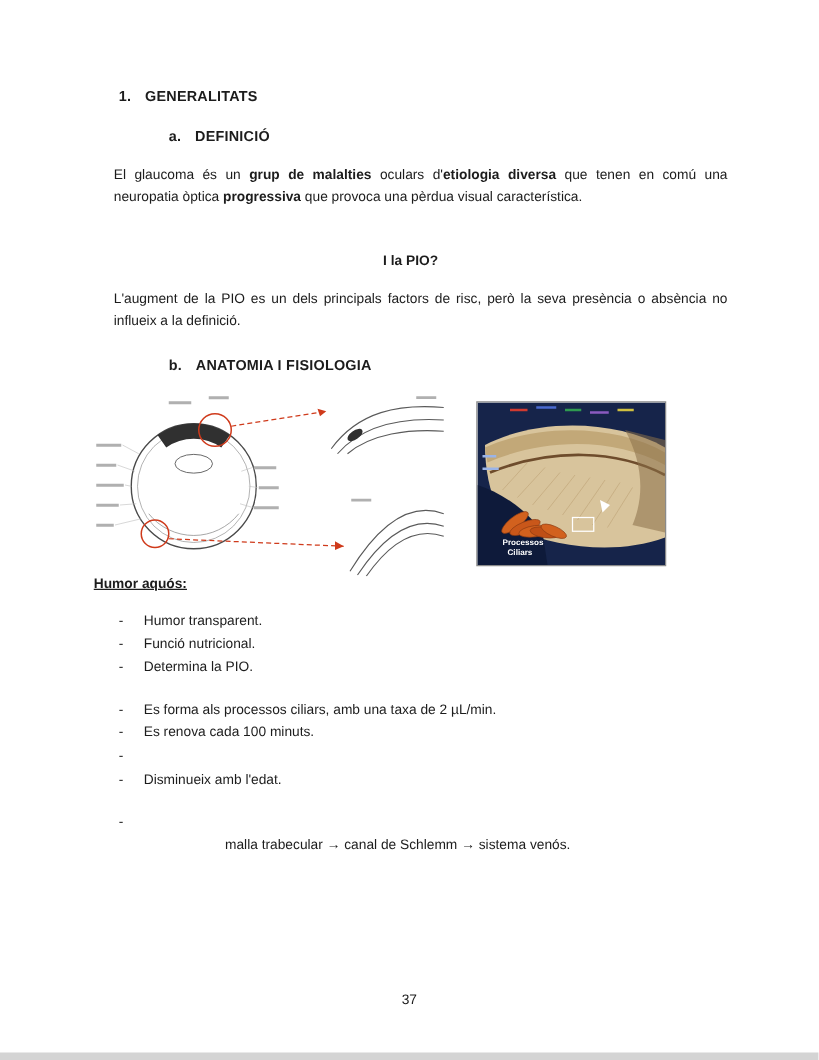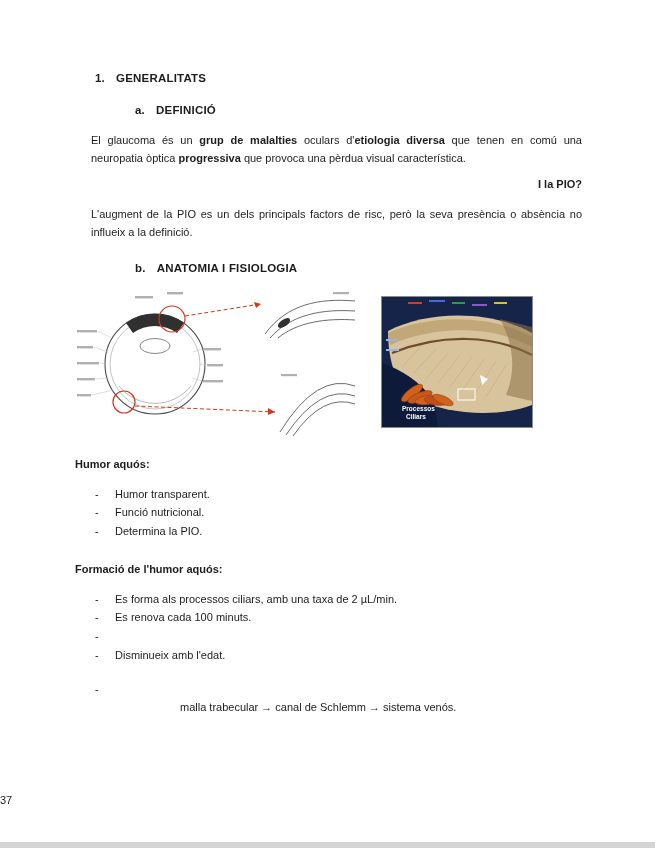--- a/index.html
+++ b/index.html
@@ -11,7 +11,7 @@
   .h1 {font-weight:bold; font-size:11.5px; display:flex; gap:11px; margin-left:20px; letter-spacing:0.2px;}
   .h2 {font-weight:bold; font-size:11.5px; display:flex; gap:11px; margin-left:60px; margin-top:20px; letter-spacing:0.2px;}
   .para {font-size:11px; line-height:1.63; text-align:justify; margin:16px 0 0 16px;}
-  .center-bold {text-align:right; font-weight:bold; font-size:11px; margin-top:10px;}
+  .center-bold {text-align:center; font-weight:bold; font-size:11px; margin-top:35px;}
   .figures {display:flex; gap:24px; margin-top:16px; align-items:flex-start;}
   .fig-right {margin-top:6px;}
   .section-title {font-weight:bold; font-size:11px; margin-top:22px;}

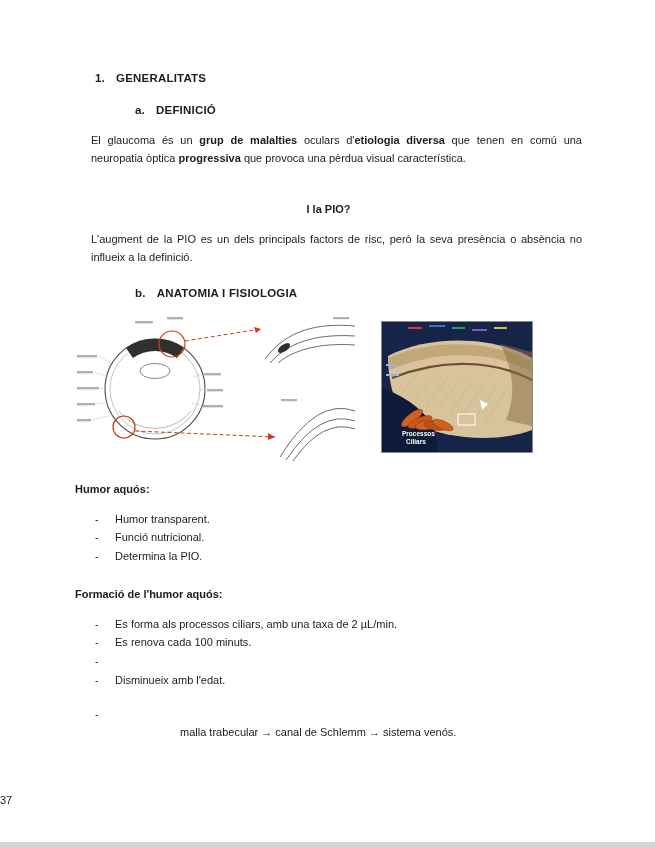--- a/index.html
+++ b/index.html
@@ -14,7 +14,7 @@
   .center-bold {text-align:center; font-weight:bold; font-size:11px; margin-top:35px;}
   .figures {display:flex; gap:24px; margin-top:16px; align-items:flex-start;}
   .fig-right {margin-top:6px;}
-  .section-title {font-weight:bold; font-size:11px; margin-top:22px;}
+  .section-title {font-weight:bold; font-size:11px; text-decoration:underline;}
   .list {margin-top:15px;}
   .li {display:flex; font-size:11px; line-height:1.7; padding-left:20px;}
   .li .dash {width:20px; flex:0 0 20px;}

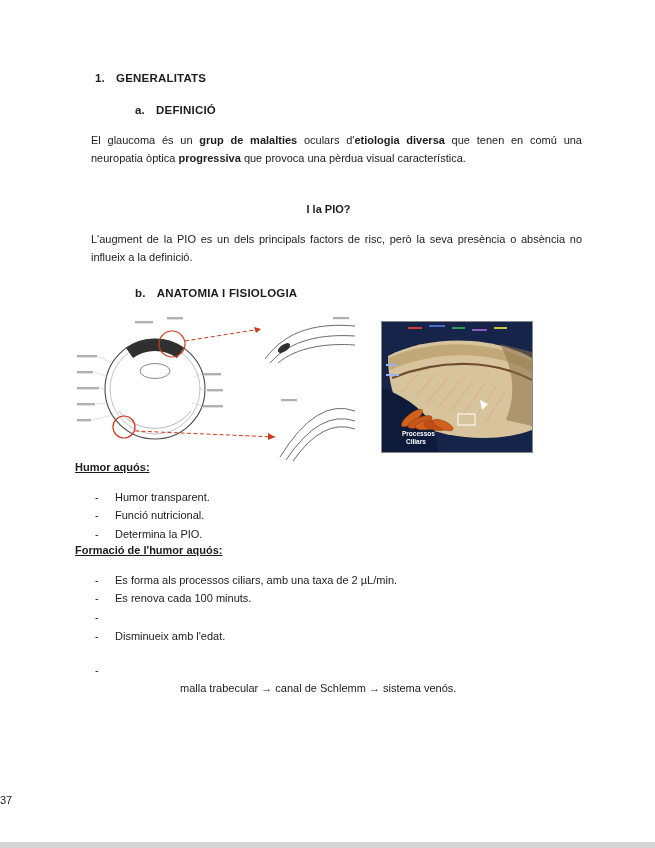--- a/index.html
+++ b/index.html
@@ -168,7 +168,6 @@
       </div>
     </div>
 
-    <div class="section-title">Formació de l'humor aquós:</div>
     <div class="list">
       <div class="li">
         <span class="dash">-</span>

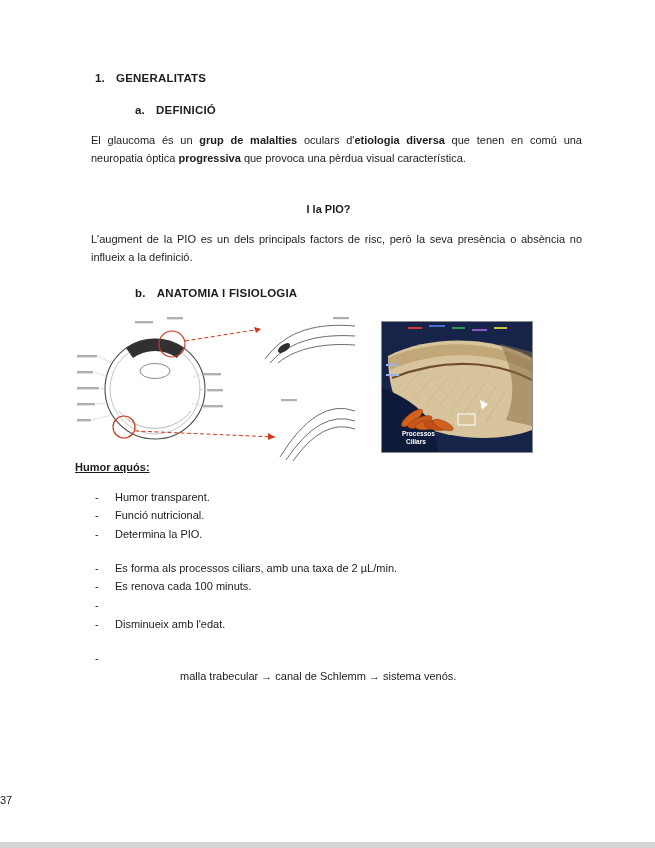--- a/index.html
+++ b/index.html
@@ -19,7 +19,7 @@
   .li {display:flex; font-size:11px; line-height:1.7; padding-left:20px;}
   .li .dash {width:20px; flex:0 0 20px;}
   .flow-line {font-size:11px; line-height:1.7; padding-left:105px;}
-  .page-number {position:absolute; bottom:42px; left:0; width:100%; font-size:11px;}
+  .page-number {position:absolute; bottom:42px; left:0; width:100%; text-align:center; font-size:11px;}
   .bottom-edge {position:absolute; bottom:0; left:0; width:100%; height:6px; background:#d4d4d4;}
   svg {display:block;}
   .fig-right svg {border:1px solid #8a8a8a;}

